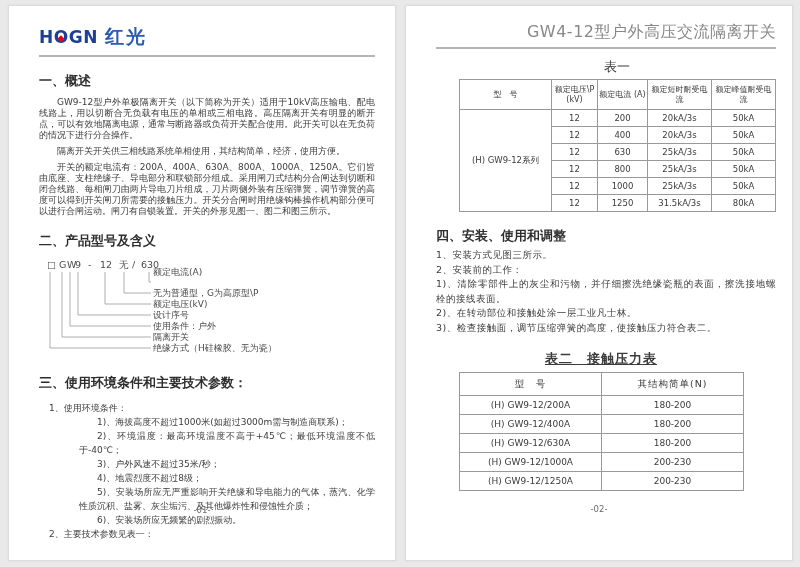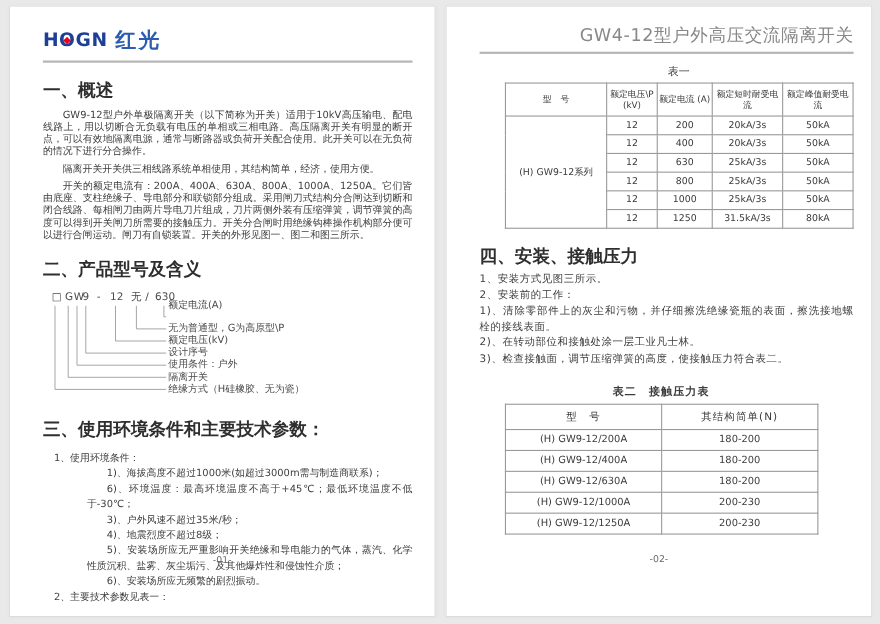--- a/index.html
+++ b/index.html
@@ -52,7 +52,7 @@
   .rp-header { font-size:16px; color:#888888; text-align:right; letter-spacing:0.5px; }
   .rp-rule { border-bottom:2px solid #b5b5b5; margin-top:4px; }
 
-  .tbl-caption { font-size:10px; color:#3c3c3c; text-align:center; }
+  .tbl-caption { font-size:13px; color:#3c3c3c; text-align:center; }
   .cap1 { width:316px; margin:9px 0 3px 23px; }
   .cap2 { width:284px; margin:15px 0 4px 23px; font-weight:bold; letter-spacing:1px; }
 

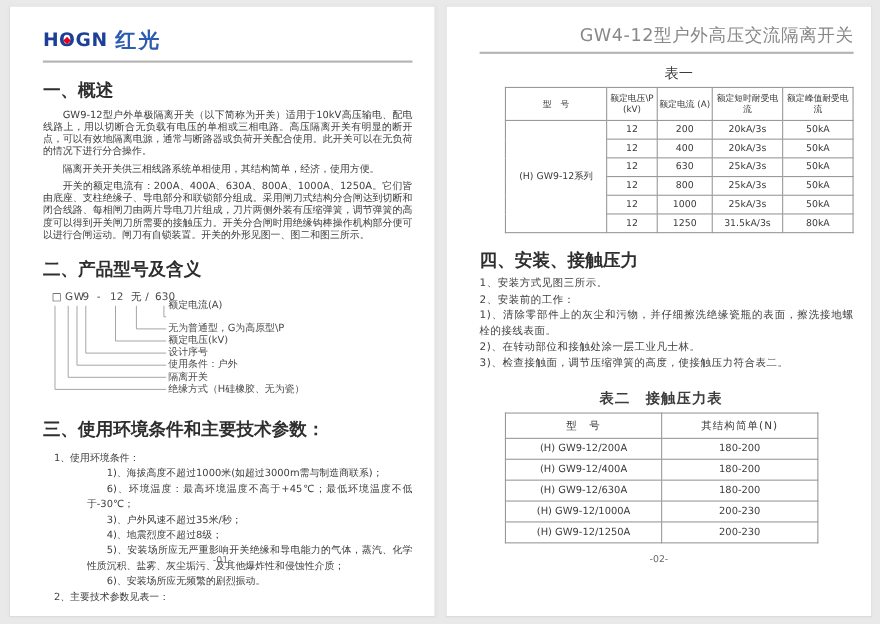--- a/index.html
+++ b/index.html
@@ -30,7 +30,7 @@
   .logo-cn { font-size:19px; font-weight:bold; color:#2b5cb0; letter-spacing:2px; }
   .head-rule { border-bottom:2px solid #b5b5b5; margin-top:5px; }
 
-  .sec-title { font-size:16px; font-weight:bold; color:#2e2e2e; margin-top:15px; }
+  .sec-title { font-size:13px; font-weight:bold; color:#2e2e2e; margin-top:15px; }
   .para { font-size:9px; line-height:11px; text-indent:2em; margin-top:5px; text-align:justify; }
   .para.first { margin-top:7px; }
 

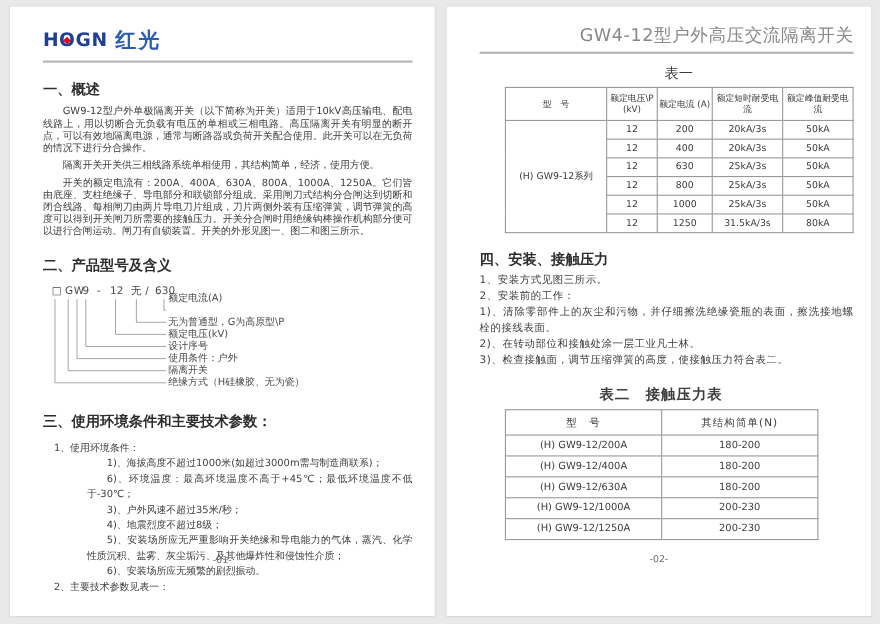--- a/index.html
+++ b/index.html
@@ -199,7 +199,7 @@
   </tbody>
     </table>
 
-  <div class="sec-title">四、安装、接触压力</div>
+  <div class="sec-title">四、安装、使用和调整</div>
   <div class="s4-lines">
     <div class="ln">1、安装方式见图三所示。</div>
     <div class="ln">2、安装前的工作：</div>

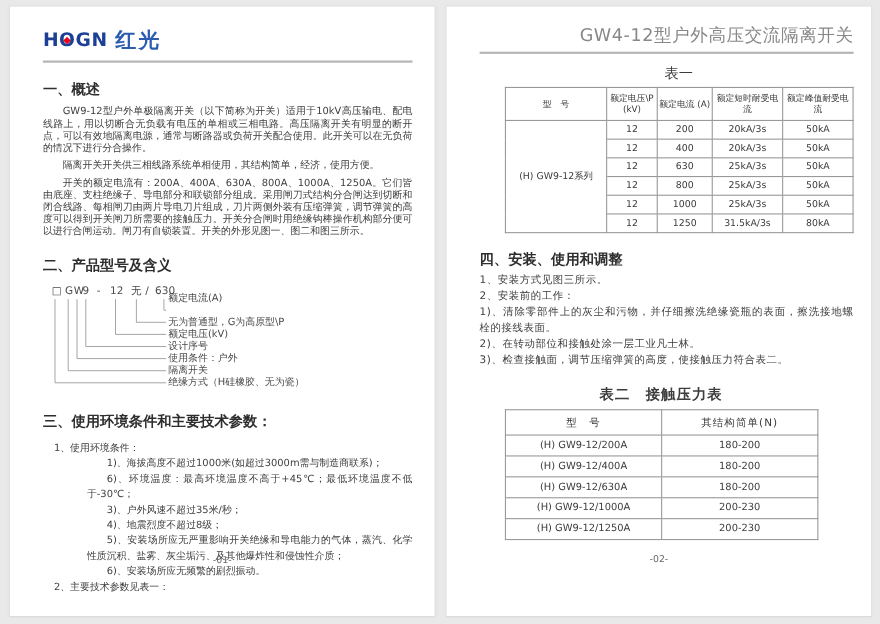--- a/index.html
+++ b/index.html
@@ -54,7 +54,7 @@
 
   .tbl-caption { font-size:13px; color:#3c3c3c; text-align:center; }
   .cap1 { width:316px; margin:9px 0 3px 23px; }
-  .cap2 { width:284px; margin:15px 0 4px 23px; font-weight:bold; letter-spacing:1px; }
+  .cap2 { width:284px; margin:15px 0 4px 23px; font-weight:bold; letter-spacing:1px;text-decoration:underline; }
 
   table { border-collapse:collapse; table-layout:fixed; color:#3a3a3a; }
   th,td { border:1px solid #999999; font-weight:normal; text-align:center; vertical-align:middle; padding:1px; }

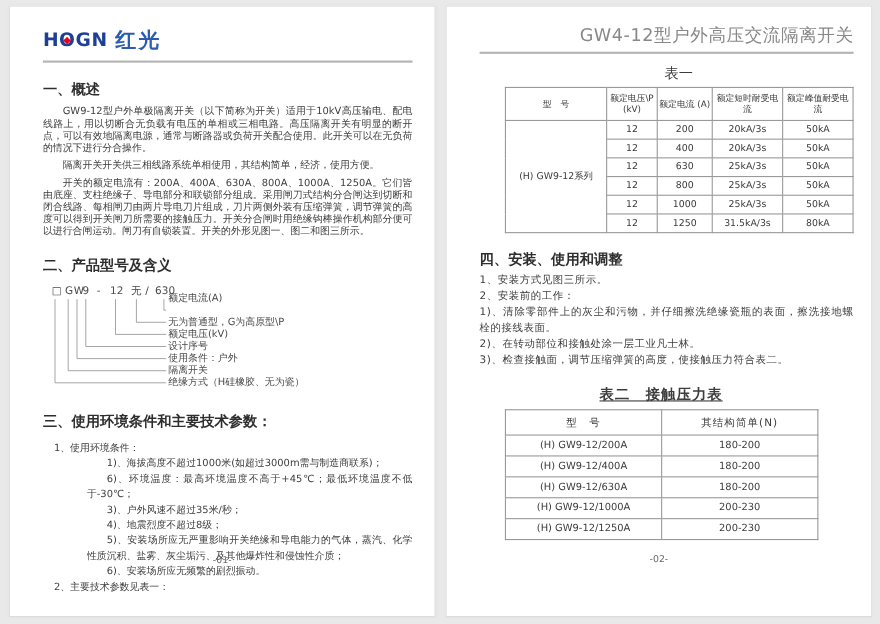--- a/index.html
+++ b/index.html
@@ -124,7 +124,7 @@
   <div class="env-list">
     <div class="env-lv1">1、使用环境条件：</div>
     <div class="env-lv2">1)、海拔高度不超过1000米(如超过3000m需与制造商联系)；</div>
-    <div class="env-lv2">6)、环境温度：最高环境温度不高于+45℃；最低环境温度不低于-30℃；</div>
+    <div class="env-lv2">2)、环境温度：最高环境温度不高于+45℃；最低环境温度不低于-40℃；</div>
     <div class="env-lv2">3)、户外风速不超过35米/秒；</div>
     <div class="env-lv2">4)、地震烈度不超过8级；</div>
     <div class="env-lv2">5)、安装场所应无严重影响开关绝缘和导电能力的气体，蒸汽、化学性质沉积、盐雾、灰尘垢污、及其他爆炸性和侵蚀性介质；</div>

